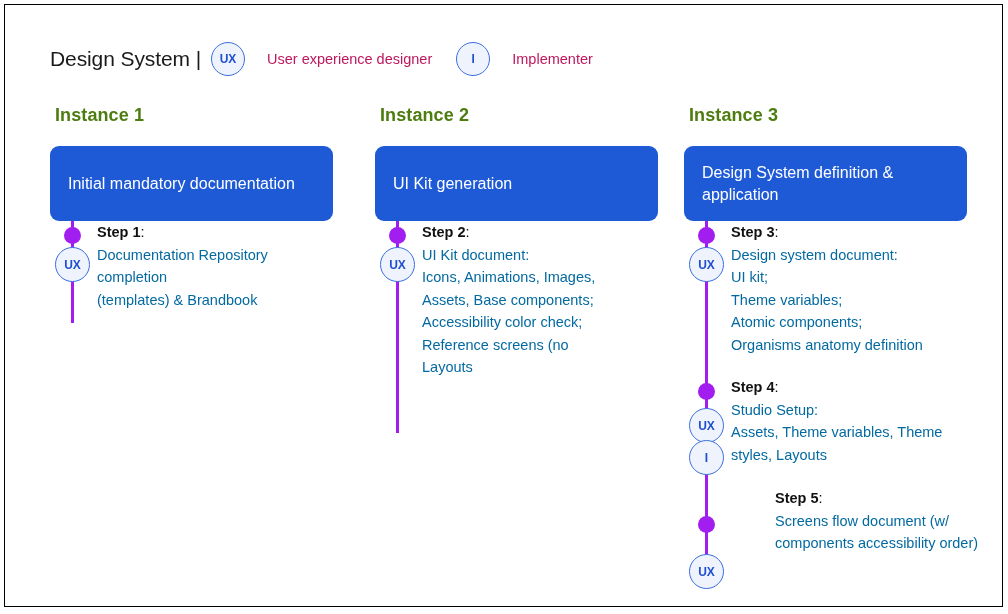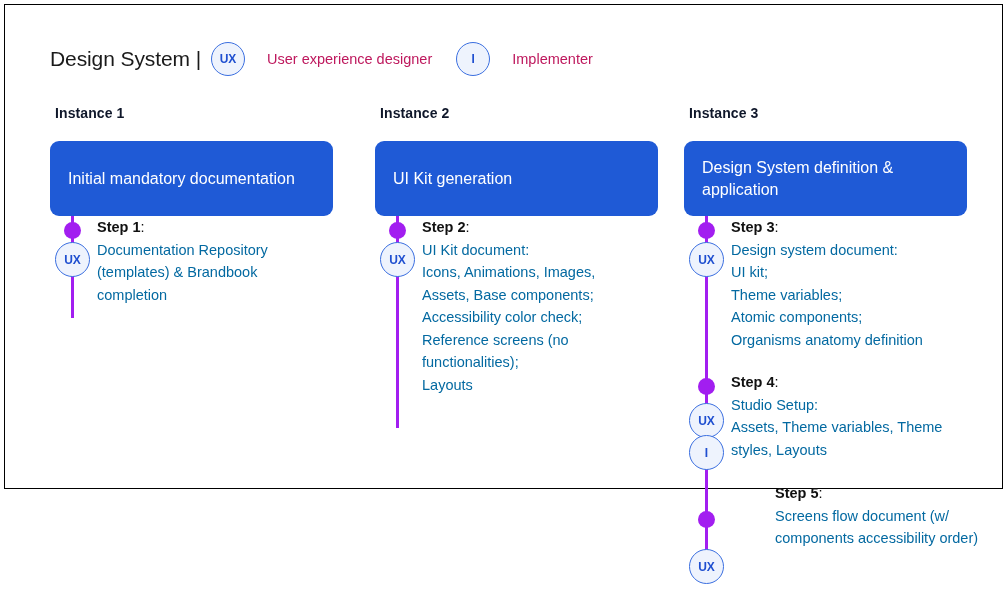--- a/index.html
+++ b/index.html
@@ -20,7 +20,7 @@
     left: 4px;
     top: 4px;
     width: 999px;
-    height: 485px;
+    height: 603px;
     border: 1.5px solid #000000;
     background: #ffffff;
     box-sizing: border-box;

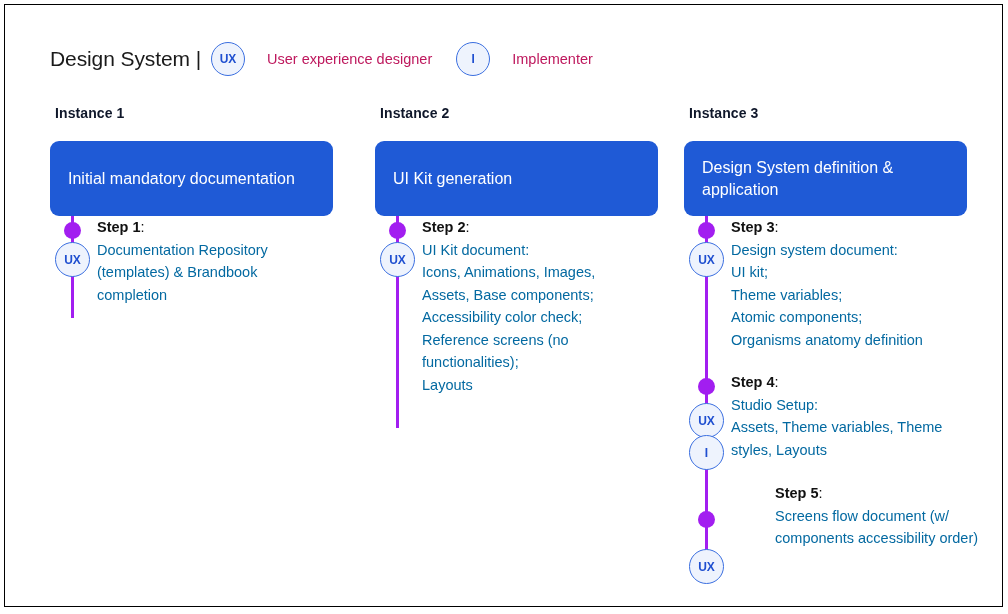--- a/index.html
+++ b/index.html
@@ -82,9 +82,9 @@
   #col-3 { left: 679px; width: 300px; }
 
   .instance-label {
-    font-size: 14px;
+    font-size: 18px;
     font-weight: bold;
-    color: #0f172a;
+    color: #4d7c0f;
     margin: 0 0 20px 5px;
     letter-spacing: 0.1px;
   }

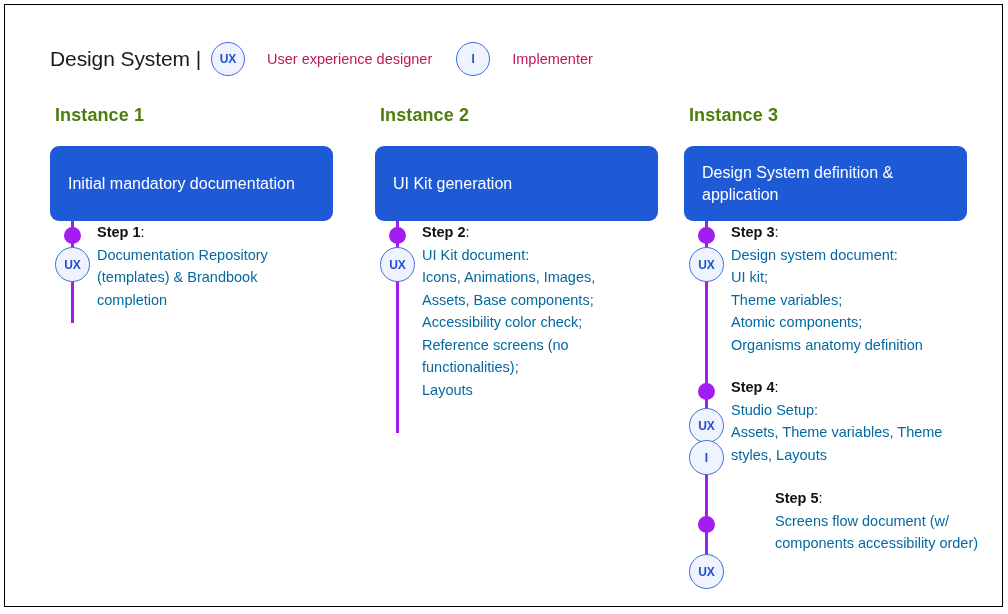--- a/index.html
+++ b/index.html
@@ -192,8 +192,8 @@
         </div>
         <div class="step-lines">
           <div>Documentation Repository</div>
+          <div>completion</div>
           <div>(templates) &amp; Brandbook</div>
-          <div>completion</div>
         </div>
       </div>
     </div>

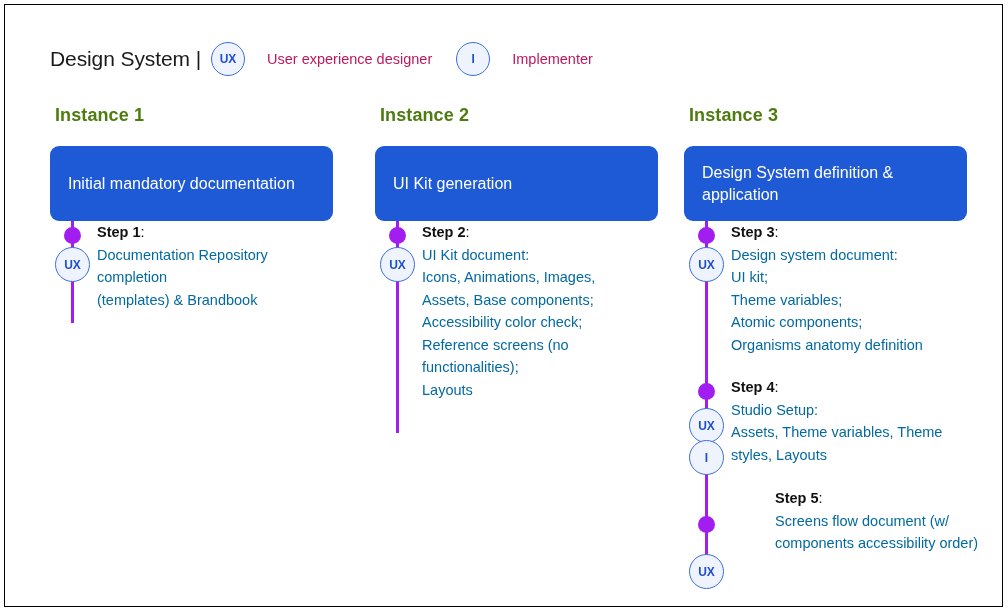--- a/index.html
+++ b/index.html
@@ -218,7 +218,6 @@
           <div>Assets, Base components;</div>
           <div>Accessibility color check;</div>
           <div>Reference screens (no</div>
-          <div>functionalities);</div>
           <div>Layouts</div>
         </div>
       </div>

